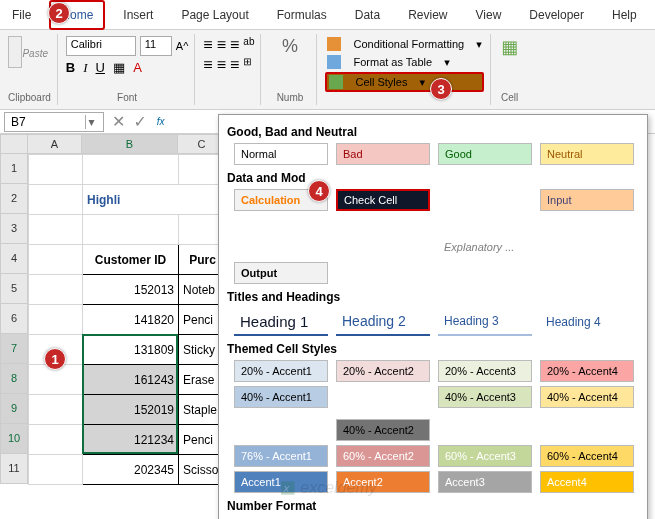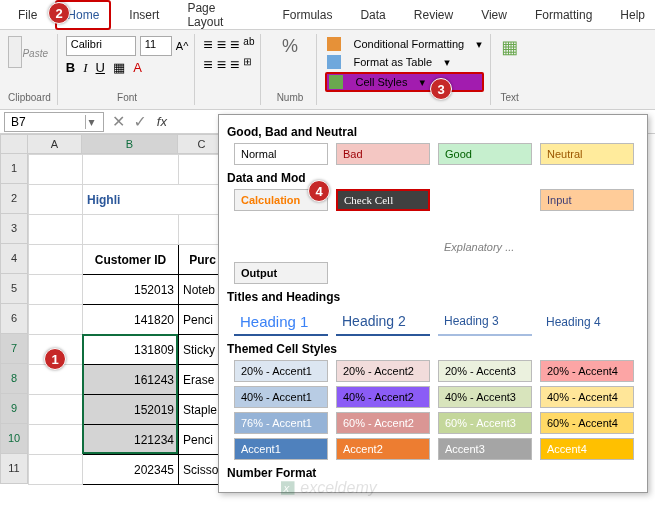--- a/index.html
+++ b/index.html
@@ -6,7 +6,7 @@
   body { width: 655px; height: 519px; overflow: hidden; background: #fff; position: relative; }
   
   
-  .tab-row { height: 30px; background: #fff; border-bottom: 1px solid #d0d0d0; display: flex; align-items: center; padding-left: 8px; gap: 8px; font-size: 12px; }
+  .tab-row { height: 30px; background: #fff; border-bottom: 1px solid #d0d0d0; display: flex; align-items: center; padding-left: 2px; gap: 8px; font-size: 12px; }
   .tab { padding: 6px 10px; cursor: pointer; color: #333; }
   .tab.active { color: #2b579a; border: 2px solid #c00; border-radius: 3px; position: relative; font-weight: 500; }
   

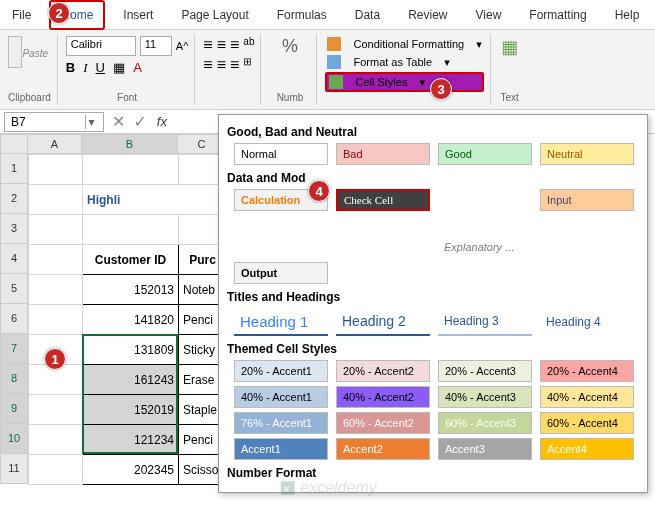--- a/index.html
+++ b/index.html
@@ -88,7 +88,7 @@
   <span class="tab">Data</span>
   <span class="tab">Review</span>
   <span class="tab">View</span>
-  <span class="tab">Formatting</span>
+  <span class="tab">Developer</span>
   <span class="tab">Help</span>
 </div>
 

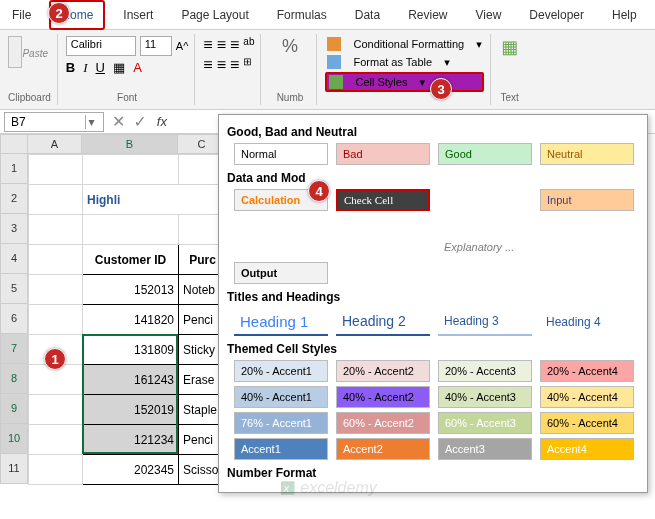--- a/index.html
+++ b/index.html
@@ -30,7 +30,7 @@
   .percent { font-size: 18px; color:#666;}
   .styles-group-contents { display: flex; flex-direction: column; gap: 2px; font-size: 11px;}
   .styles-item { display: flex; align-items: center; gap: 12px; cursor:pointer; padding: 1px 2px;}
-  .cell-styles { border: 2px solid #c00; border-radius: 2px; background: #a21caf; position: relative;}
+  .cell-styles { border: 2px solid #c00; border-radius: 2px; background: #a16207; position: relative;}
   .styles-icon { width: 14px; height: 14px; background: #6aa84f; }
   .cells-group { width:30px; display:flex; flex-direction:column; align-items:center;}
   

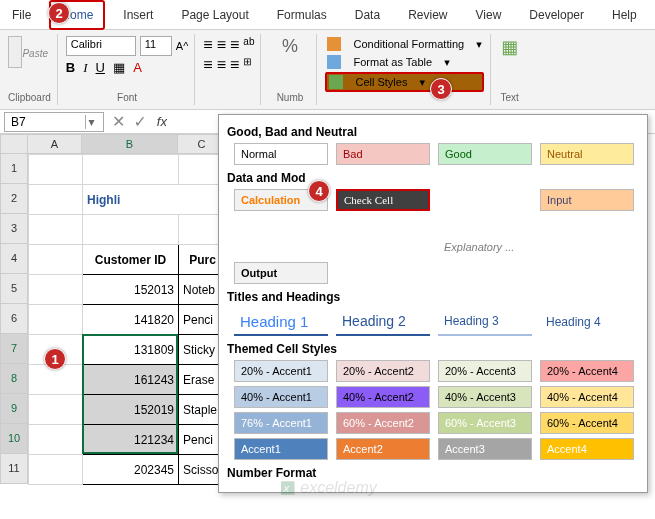--- a/index.html
+++ b/index.html
@@ -159,7 +159,7 @@
   </div>
   <div class="ribbon-group cells-group" style="border-right:none;">
     <span style="font-size:18px;color:#6aa84f;">▦</span>
-    <div class="ribbon-group-label">Text</div>
+    <div class="ribbon-group-label">Cell</div>
   </div>
 </div>
 

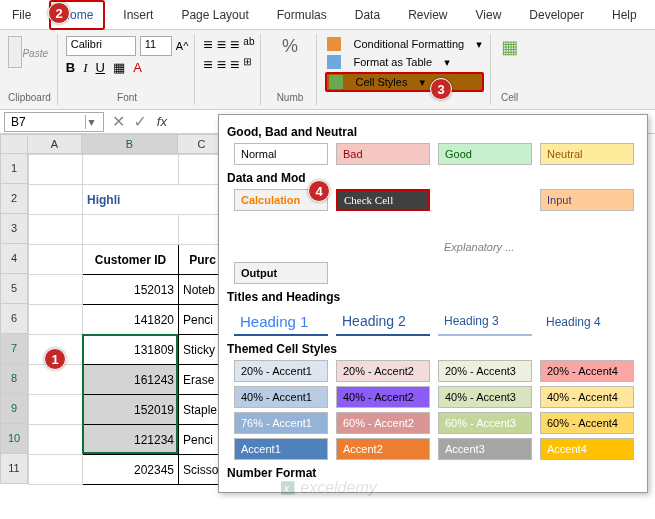--- a/index.html
+++ b/index.html
@@ -38,7 +38,7 @@
   .formula-bar { height: 24px; border-bottom: 1px solid #d0d0d0; display: flex; align-items: center; }
   .name-box { width: 100px; height: 20px; border: 1px solid #aaa; background:#fff; margin: 2px 4px; padding: 1px 6px; font-size: 12px; display: flex; align-items: center;}
   .name-box-dd { width: 12px; text-align:center; color:#666; border-left:1px solid #aaa;}
-  .fx { margin: 0 6px; font-style: italic; font-size: 13px; color:#404040;}
+  .fx { margin: 0 6px; font-style: italic; font-size: 10px; color:#0369a1;}
   
   
   .grid-area { position: relative; background:#fff;}

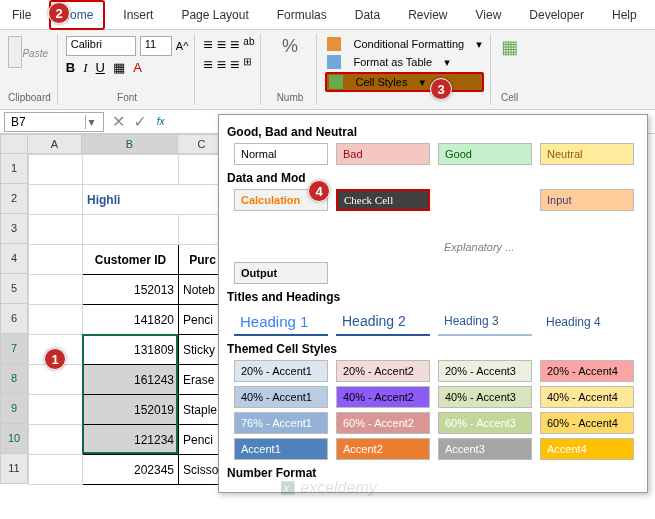--- a/index.html
+++ b/index.html
@@ -71,7 +71,7 @@
   .gal-row { display: flex; gap: 8px; margin-bottom: 4px; padding-left: 7px;}
   .gal-swatch { width: 94px; height: 22px; border: 1px solid #bbb; padding: 2px 6px; font-size: 11px; display: flex; align-items: center; overflow:hidden; white-space:nowrap; cursor:pointer;}
   .gal-swatch.big { height: 28px; font-size: 15px; font-weight: 500; border: none; border-bottom: 2px solid; }
-  .check-cell { border: 2px solid #c00 !important; background: #404040; color:#fff; position: relative; font-family: Liberation Serif, serif;}
+  .check-cell { border: 2px solid #c00 !important; background: #0f172a; color:#fff; position: relative;}
   
   .watermark { position: absolute; left: 50%; bottom: 22px; transform: translateX(-50%); font-size: 16px; color: rgba(0,0,0,0.12); font-style: italic; z-index: 60; display:flex; align-items:center; gap:4px;}
   .watermark svg { opacity: 0.25; }

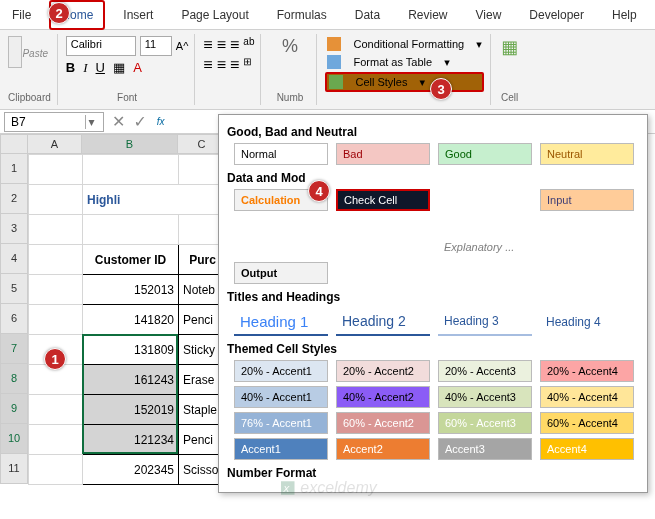--- a/index.html
+++ b/index.html
@@ -278,7 +278,7 @@
   </div>
   <div class="gal-section-title">Titles and Headings</div>
   <div class="gal-row">
-    <div class="gal-swatch big" style="color:#3b82f6;border-color:#2b579a;">Heading 1</div>
+    <div class="gal-swatch big" style="color:#0f172a;border-color:#2b579a;">Heading 1</div>
     <div class="gal-swatch big" style="color:#2b579a;border-color:#2b579a;font-size:14px;">Heading 2</div>
     <div class="gal-swatch big" style="color:#2b579a;border-color:#a6bde0;font-size:12px;">Heading 3</div>
     <div class="gal-swatch big" style="color:#2b579a;border:none;font-size:12px;">Heading 4</div>

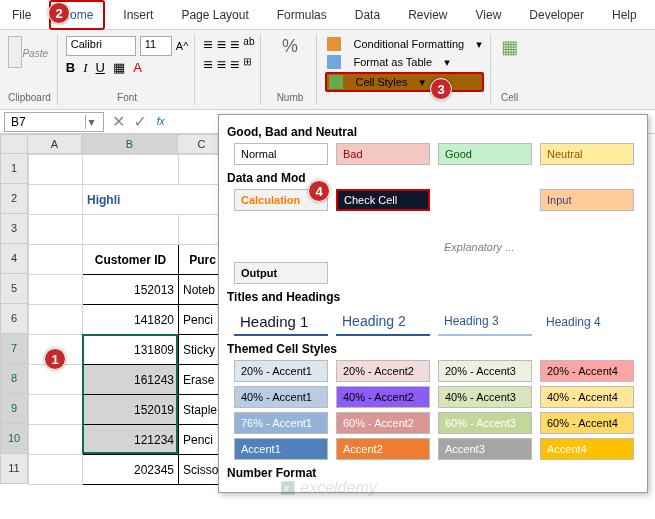--- a/index.html
+++ b/index.html
@@ -292,7 +292,7 @@
   </div>
   <div class="gal-row">
     <div class="gal-swatch" style="background:#b8cce4;">40% - Accent1</div>
-    <div class="gal-swatch" style="background:#8b5cf6;">40% - Accent2</div>
+    <div class="gal-swatch" style="background:#737373;margin-top:33px;">40% - Accent2</div>
     <div class="gal-swatch" style="background:#d8e4bc;">40% - Accent3</div>
     <div class="gal-swatch" style="background:#ffe699;">40% - Accent4</div>
   </div>

